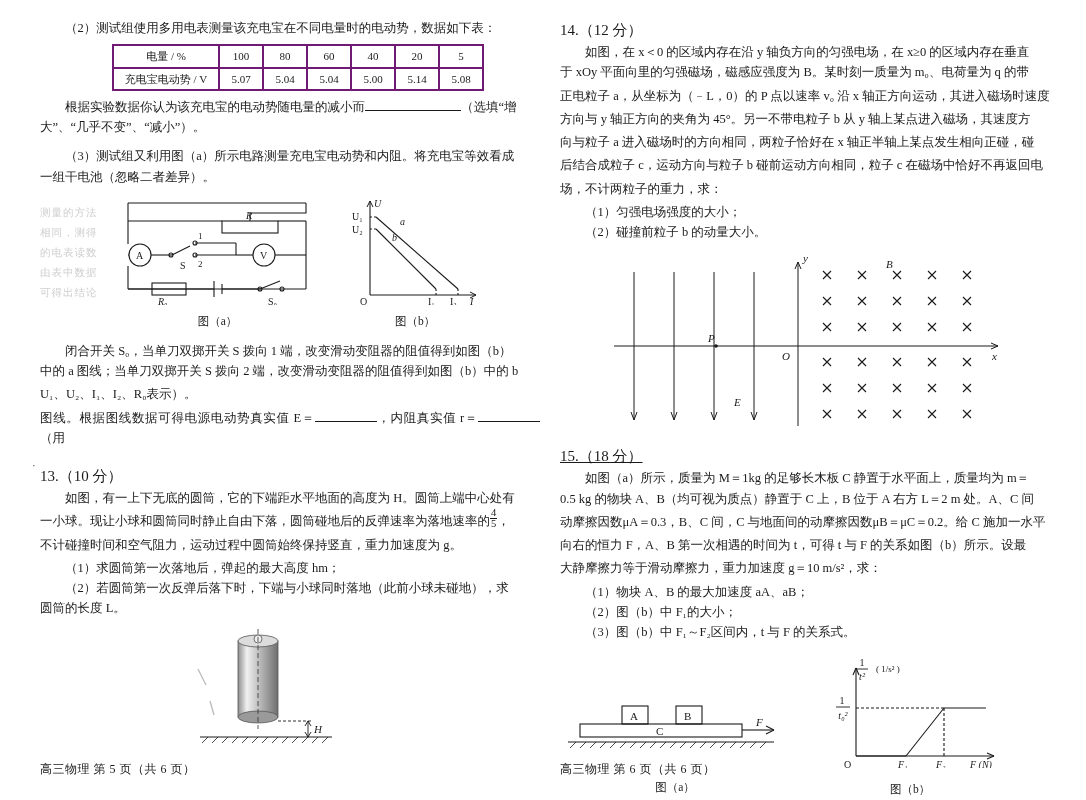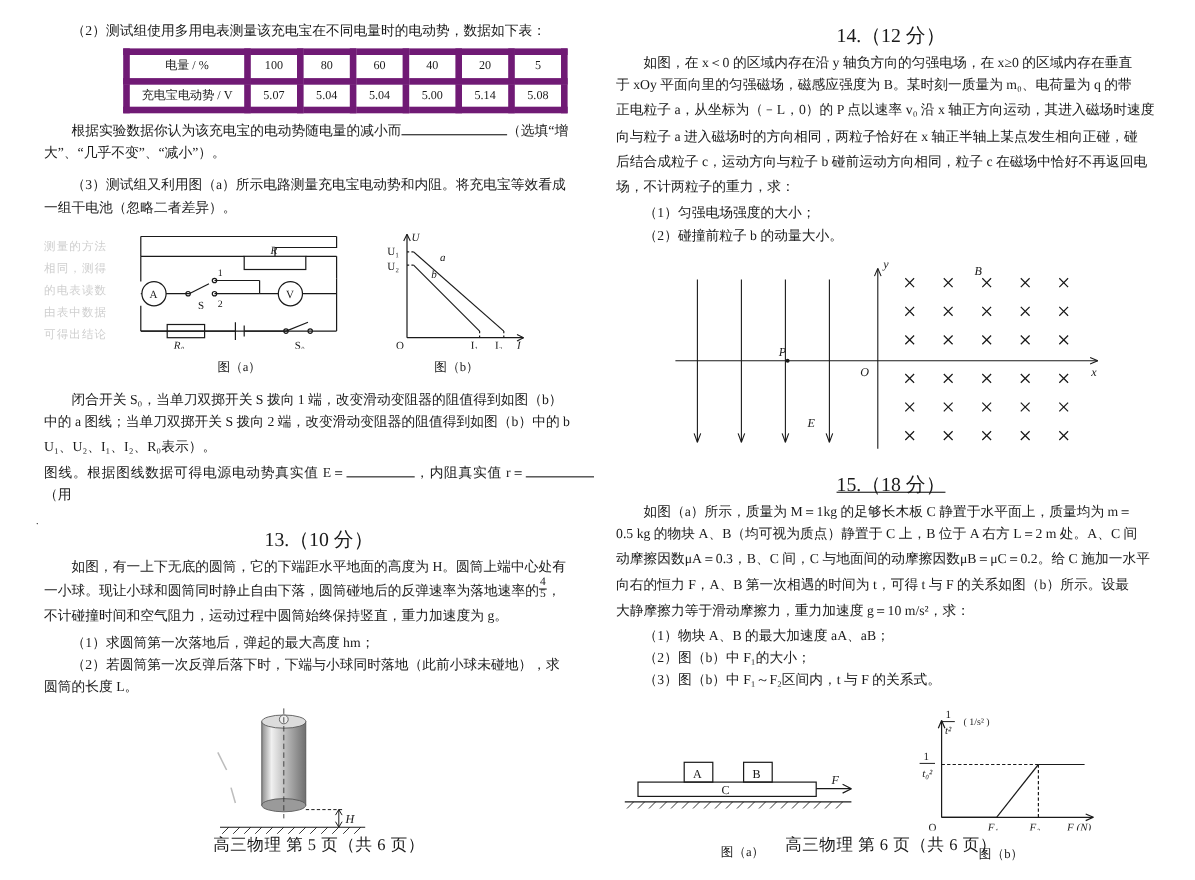--- a/index.html
+++ b/index.html
@@ -35,10 +35,9 @@
     margin: 0 0 3px 0;
   }
   .qnum {
-    font-size: 18px;
+    font-size: 15px;
     line-height: 1.6;
     margin: 0;
-    text-align: center;
   }
   .sub {
     font-size: 12.5px;

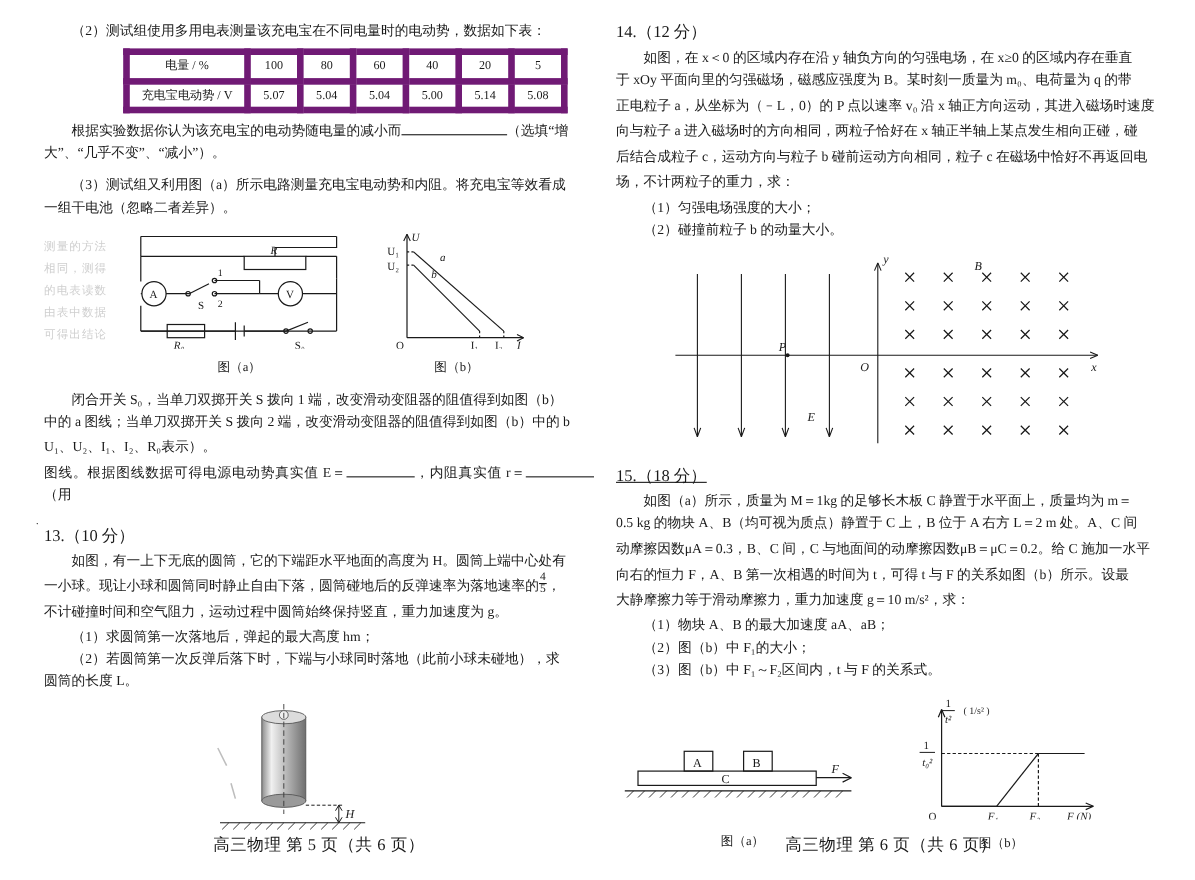--- a/index.html
+++ b/index.html
@@ -59,7 +59,7 @@
     font-size: 11px;
   }
   table.data td {
-    border: 6px solid #701a75;
+    border: 2px solid #701a75;
     padding: 3px 4px;
     text-align: center;
     min-width: 34px;

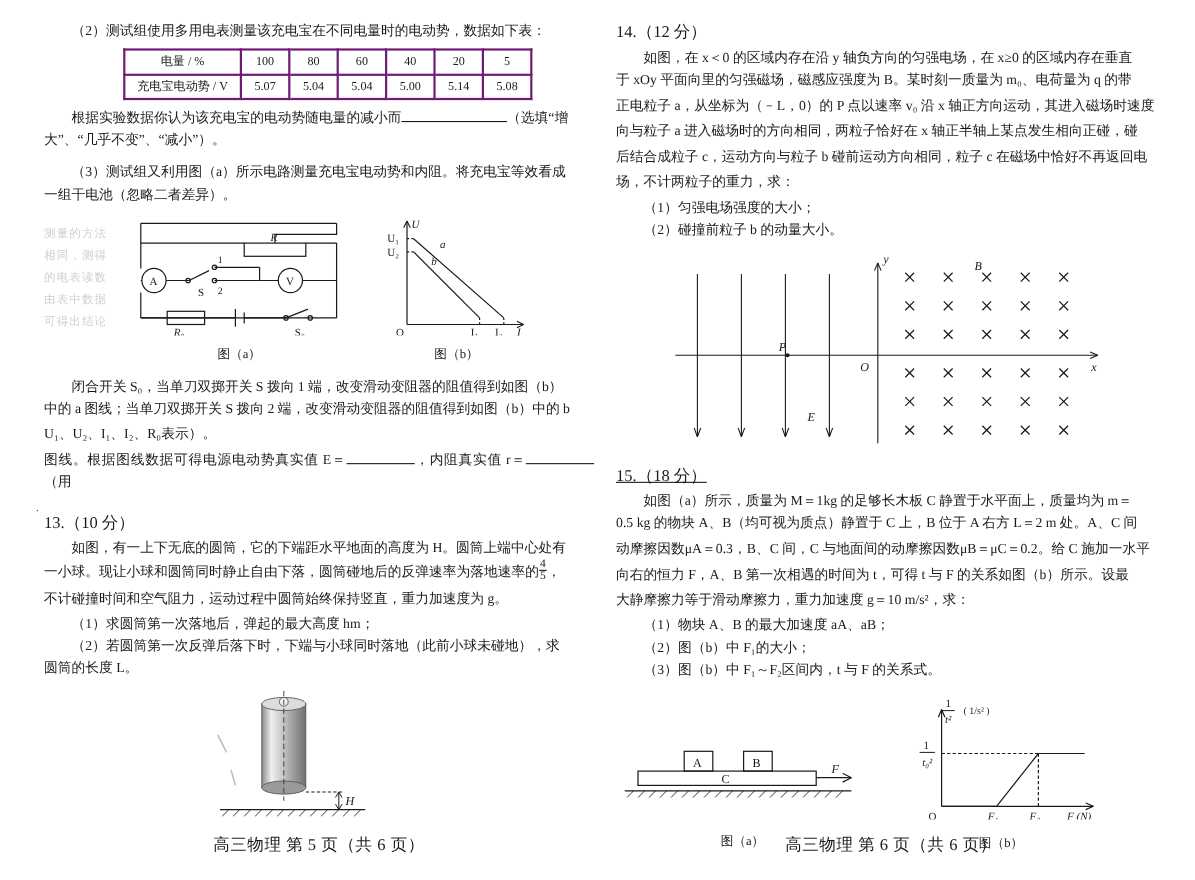--- a/index.html
+++ b/index.html
@@ -313,6 +313,7 @@
       <p class="para sub">如图，在 x＜0 的区域内存在沿 y 轴负方向的匀强电场，在 x≥0 的区域内存在垂直</p>
       <p class="para">于 xOy 平面向里的匀强磁场，磁感应强度为 B。某时刻一质量为 m₀、电荷量为 q 的带</p>
       <p class="para">正电粒子 a，从坐标为（﹣L，0）的 P 点以速率 v₀ 沿 x 轴正方向运动，其进入磁场时速度</p>
+      <p class="para">方向与 y 轴正方向的夹角为 45°。另一不带电粒子 b 从 y 轴上某点进入磁场，其速度方</p>
       <p class="para">向与粒子 a 进入磁场时的方向相同，两粒子恰好在 x 轴正半轴上某点发生相向正碰，碰</p>
       <p class="para">后结合成粒子 c，运动方向与粒子 b 碰前运动方向相同，粒子 c 在磁场中恰好不再返回电</p>
       <p class="para">场，不计两粒子的重力，求：</p>

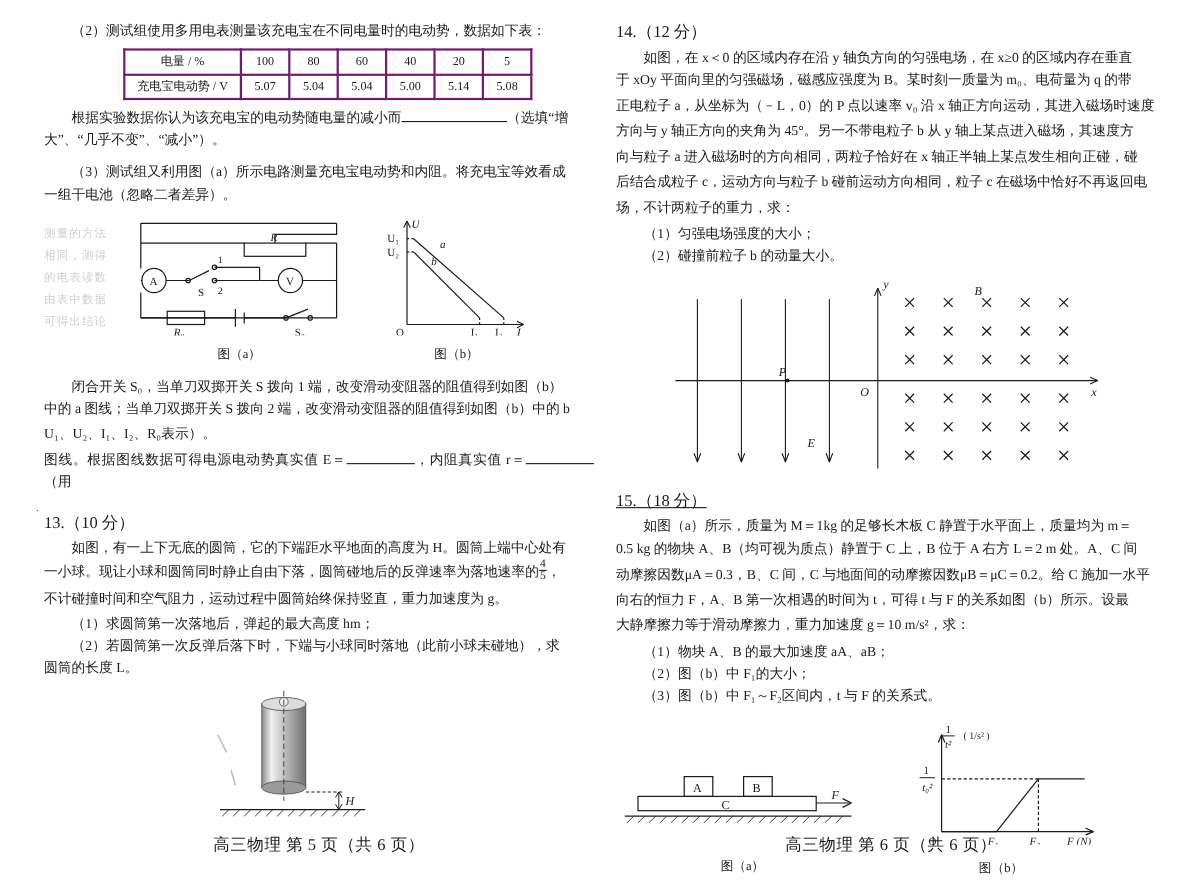--- a/index.html
+++ b/index.html
@@ -96,8 +96,7 @@
     position: absolute;
     bottom: 22px;
     width: 100%;
-    text-align: center;
-    font-size: 15px;
+    font-size: 12px;
   }
   .footer span { letter-spacing: 0.5px; }
   .dot-star {

